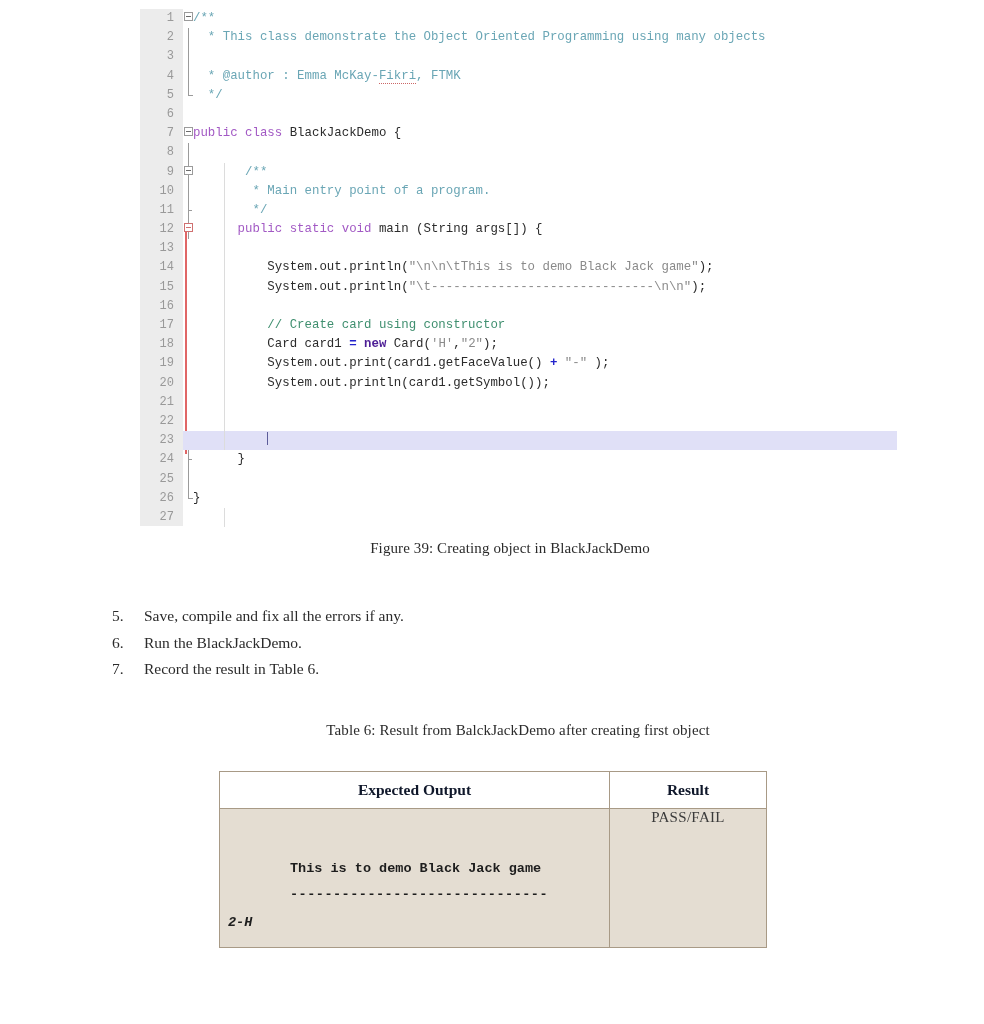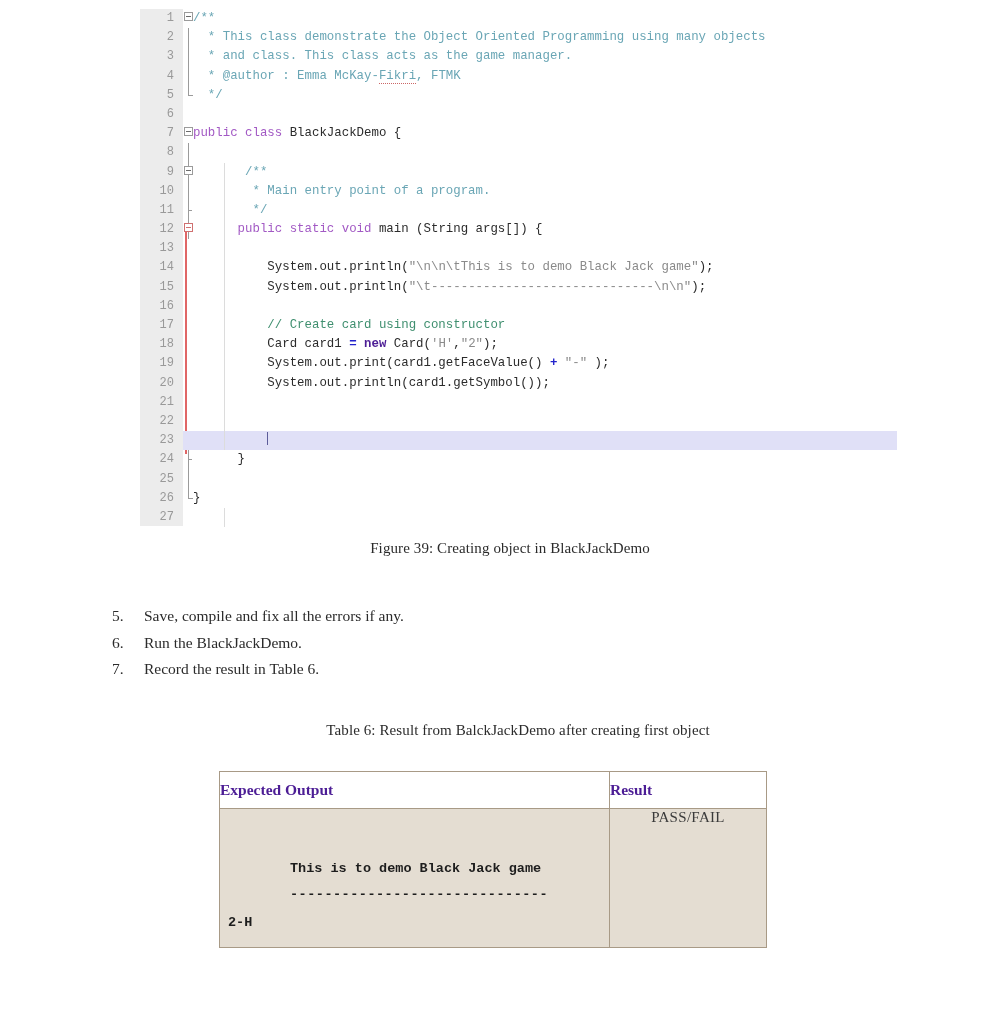--- a/index.html
+++ b/index.html
@@ -290,7 +290,6 @@
     <div class="code-line">
       <span class="ln">3</span>
       <span class="foldline"></span>
-      <span class="code-text"><span class="tk-comment">  * and class. This class acts as the game manager.</span></span>
     </div>
 
     <div class="code-line">

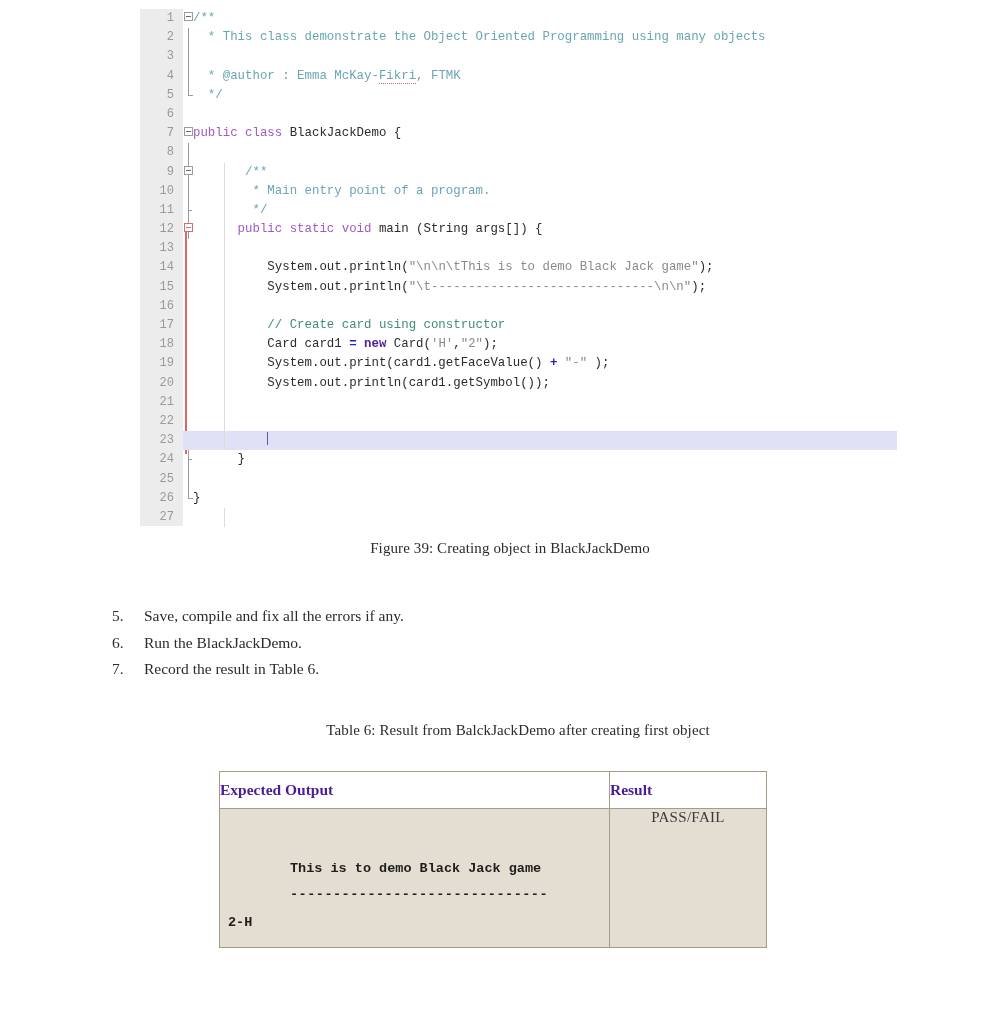--- a/index.html
+++ b/index.html
@@ -231,11 +231,11 @@
   #result-table thead th {
     background: #ffffff;
     height: 36px;
-    text-align: left;
+    text-align: center;
     vertical-align: middle;
     font-size: 15.5px;
     font-weight: bold;
-    color: #4c1d95;
+    color: #0f172a;
   }
   #result-table tbody td {
     background: #e4ddd2;

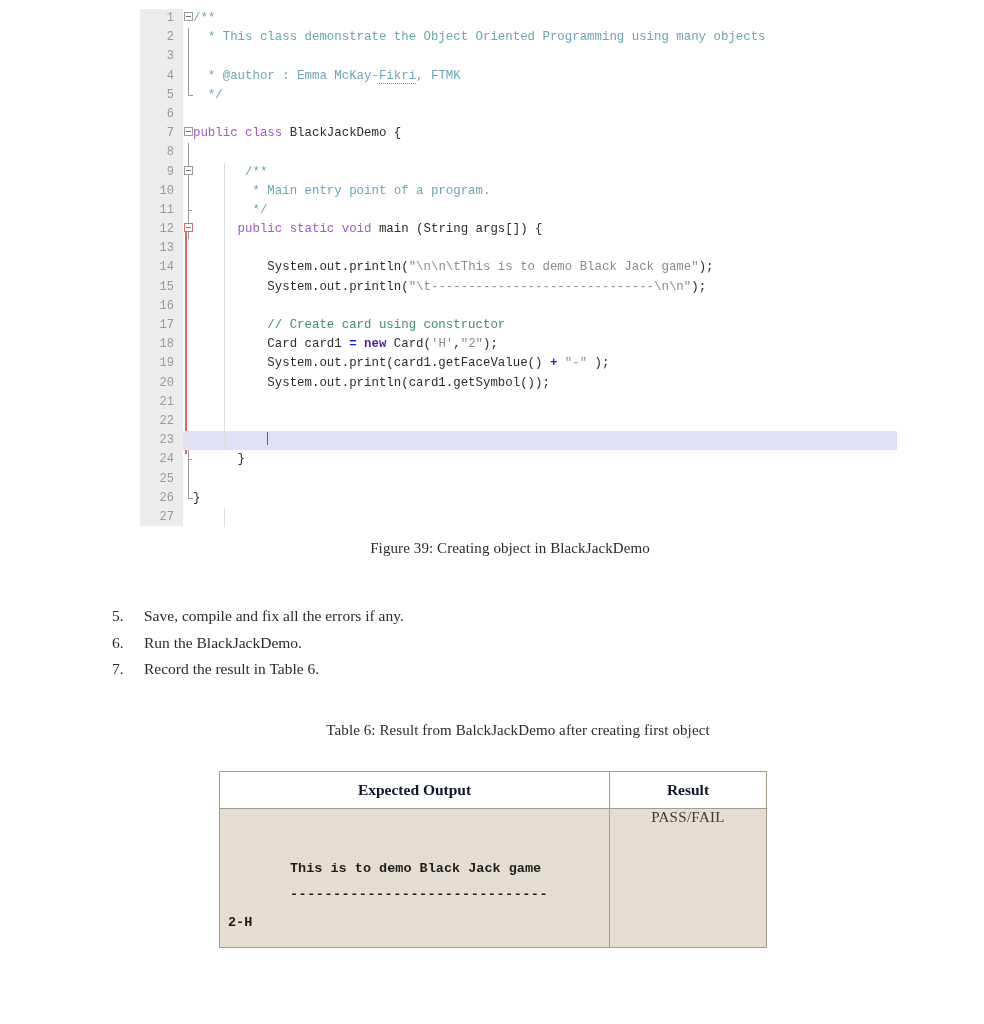--- a/index.html
+++ b/index.html
@@ -256,7 +256,7 @@
   }
   #out-line-1 { left: 70px; top: 52px; }
   #out-line-2 { left: 70px; top: 78px; letter-spacing: .5px; }
-  #out-line-3 { left: 8px;  top: 106px; }
+  #out-line-3 { left: 8px;  top: 106px; font-style: italic; }
   .result-cell {
     text-align: center;
     vertical-align: middle;

